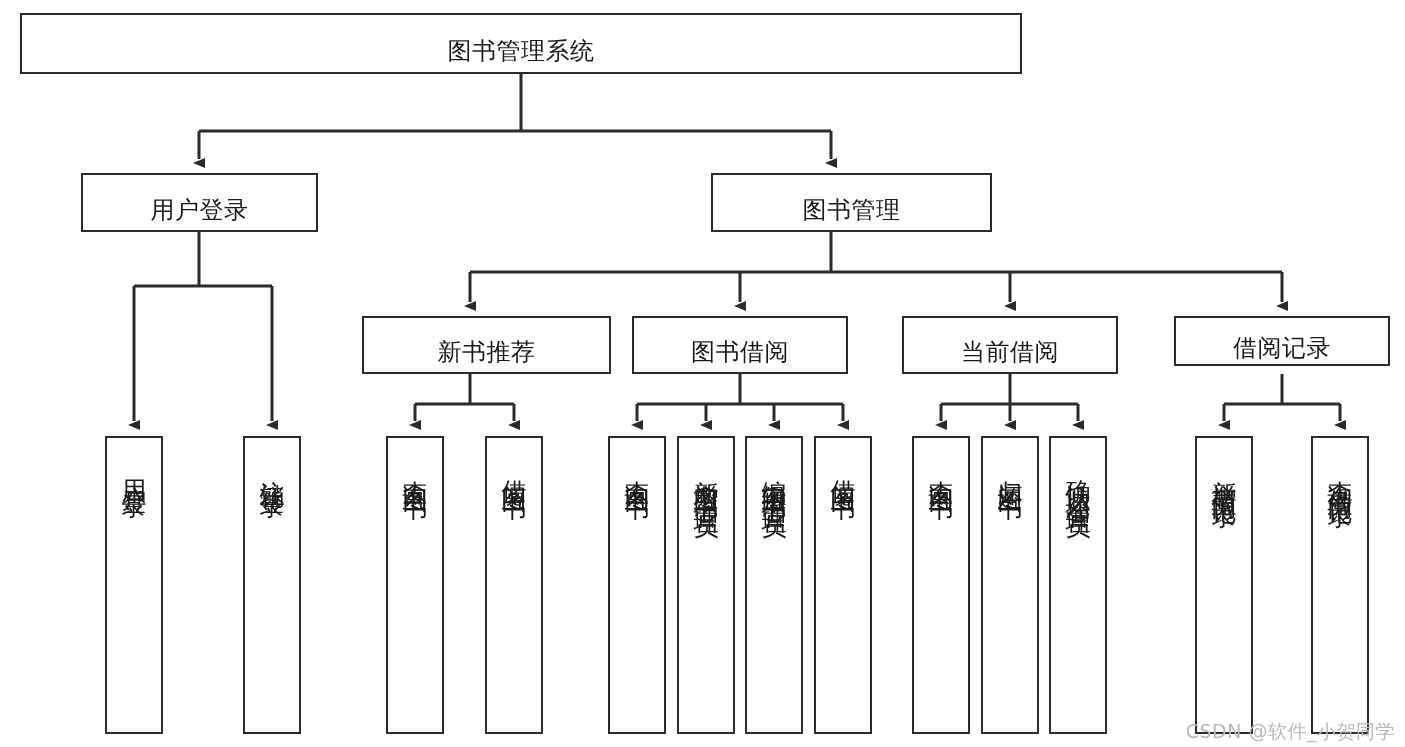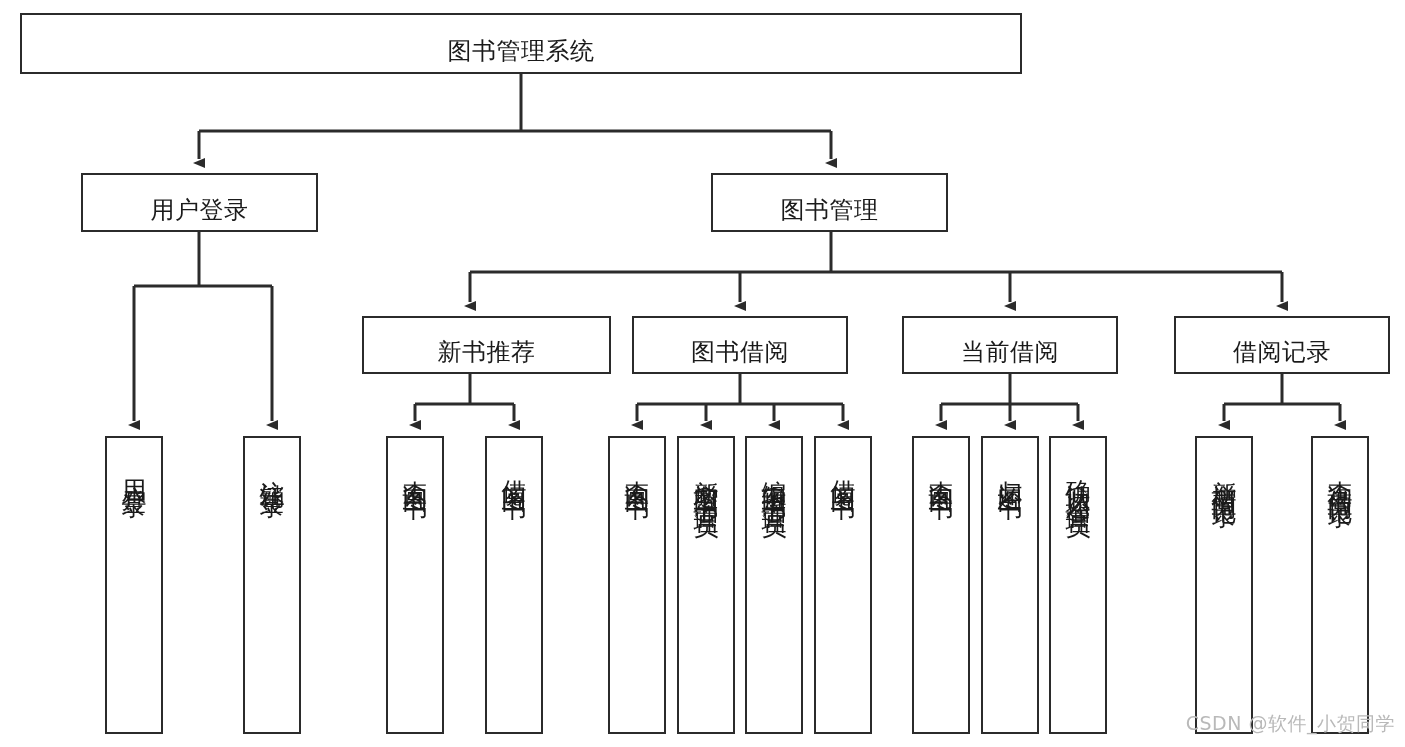--- a/index.html
+++ b/index.html
@@ -140,7 +140,7 @@
   <div class="node horizontal" style="left:81px; top:173px; width:237px; height:59px;">
     <span class="label">用户登录</span>
   </div>
-  <div class="node horizontal" style="left:711px; top:173px; width:237px; height:59px;">
+  <div class="node horizontal" style="left:711px; top:173px; width:281px; height:59px;">
     <span class="label">图书管理</span>
   </div>
 

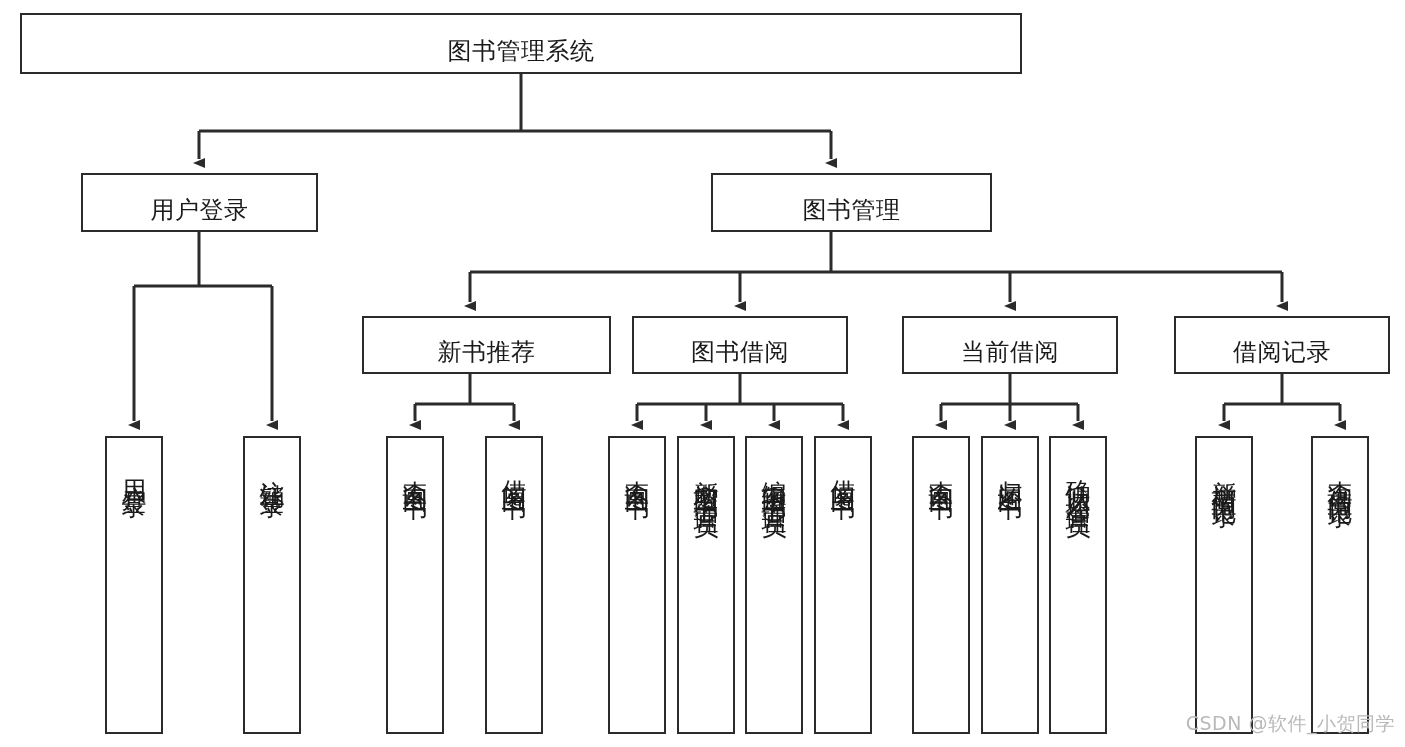--- a/index.html
+++ b/index.html
@@ -153,7 +153,7 @@
   <div class="node horizontal" style="left:632px; top:316px; width:216px; height:58px;">
     <span class="label">图书借阅</span>
   </div>
-  <div class="node horizontal" style="left:1174px; top:316px; width:216px; height:58px;">
+  <div class="node horizontal" style="left:1174px; top:316px; width:216px; height:50px;">
     <span class="label">借阅记录</span>
   </div>
 

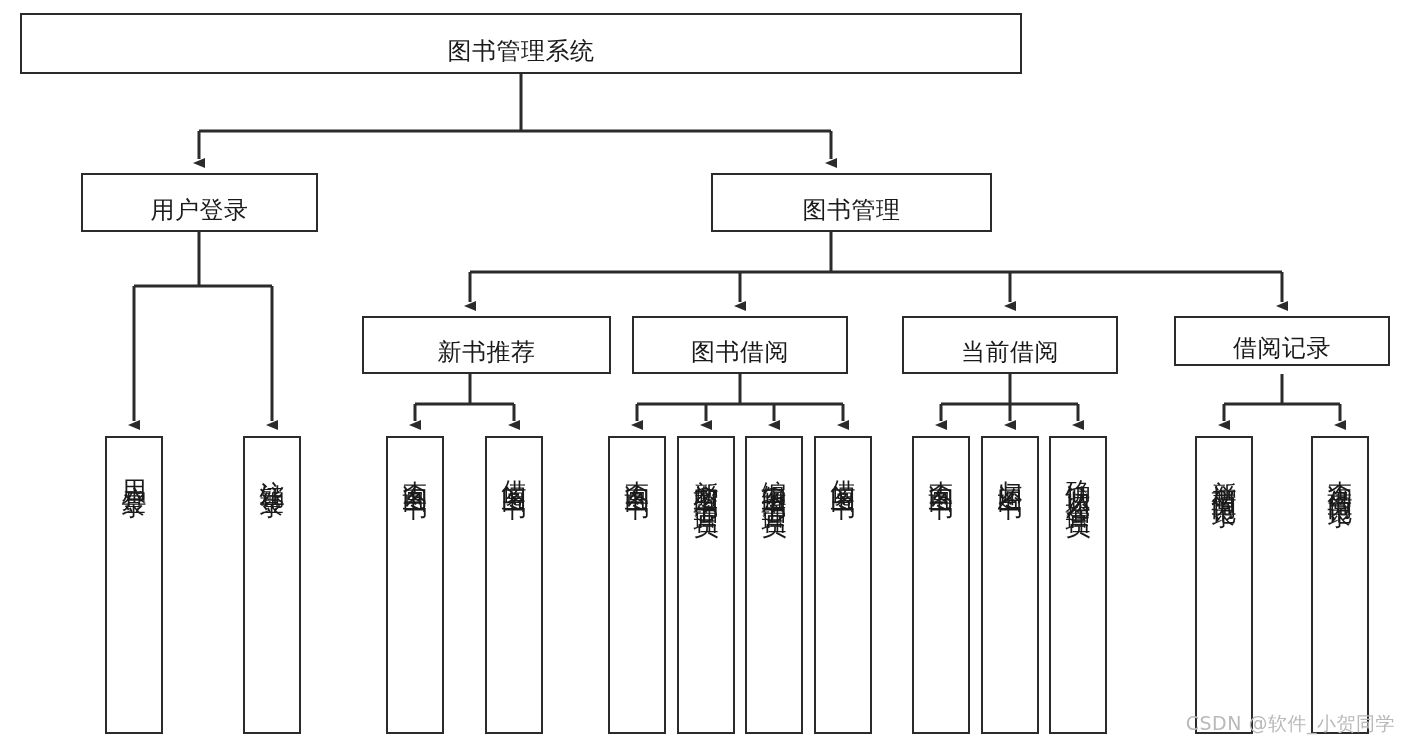--- a/index.html
+++ b/index.html
@@ -70,7 +70,7 @@
   .watermark {
     position: absolute;
     right: 10px;
-    bottom: 10px;
+    bottom: 2px;
     font-size: 19px;
     color: #b9b9b9;
     letter-spacing: 0.5px;

